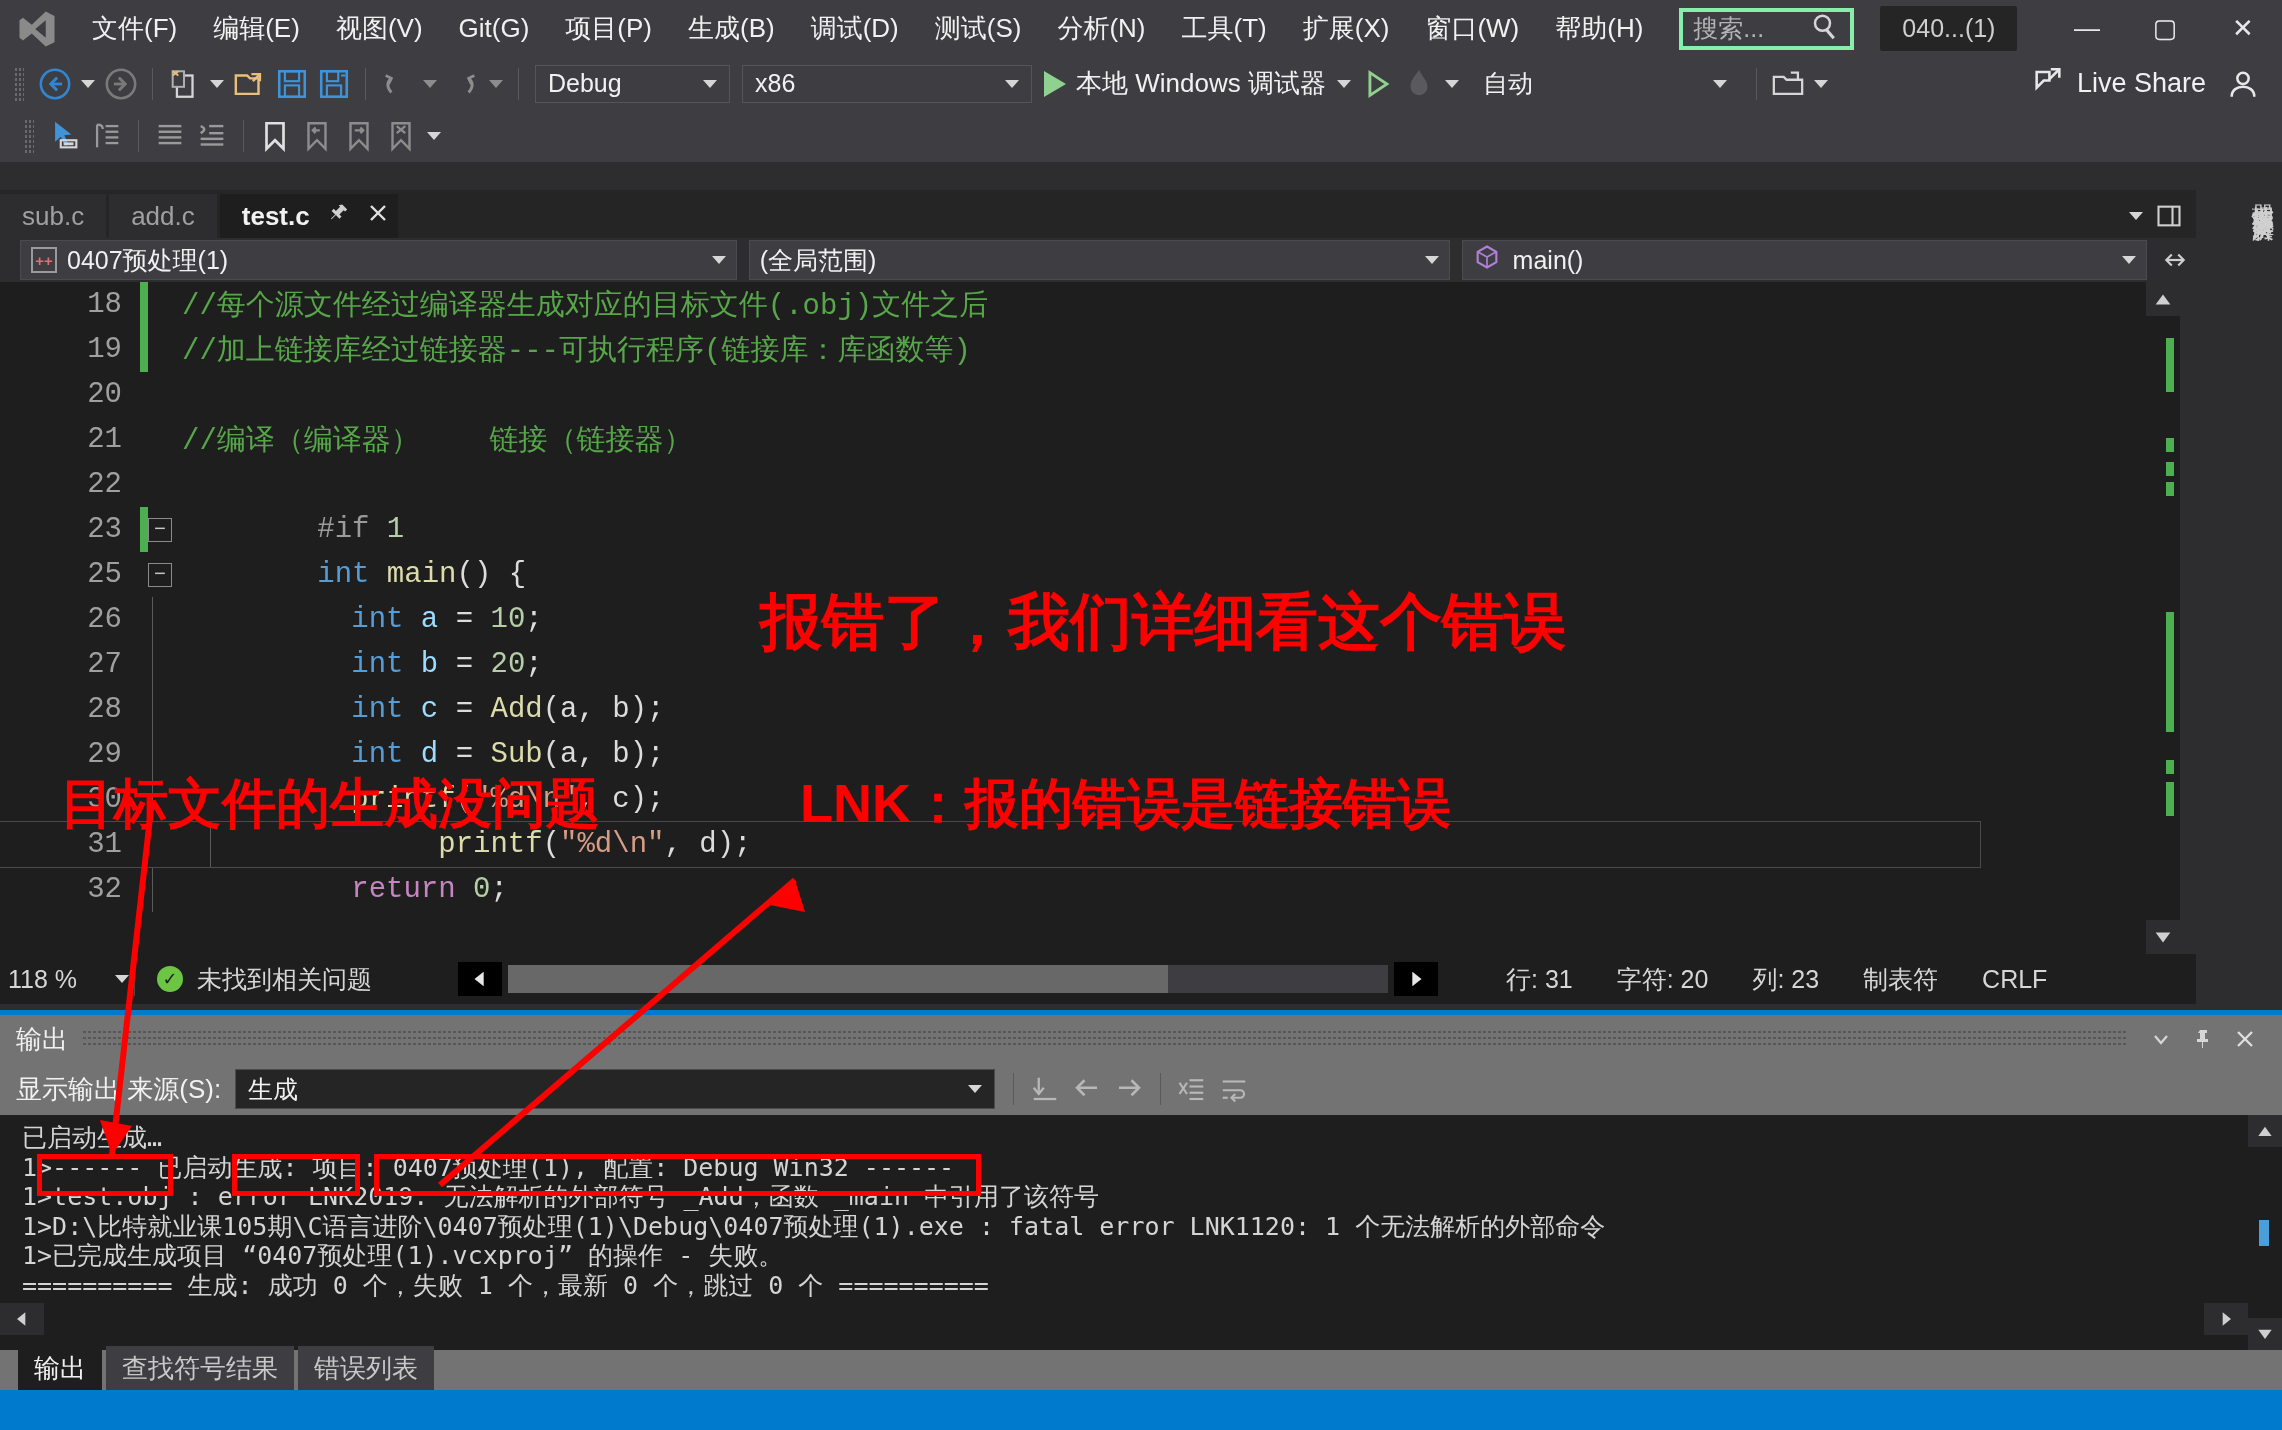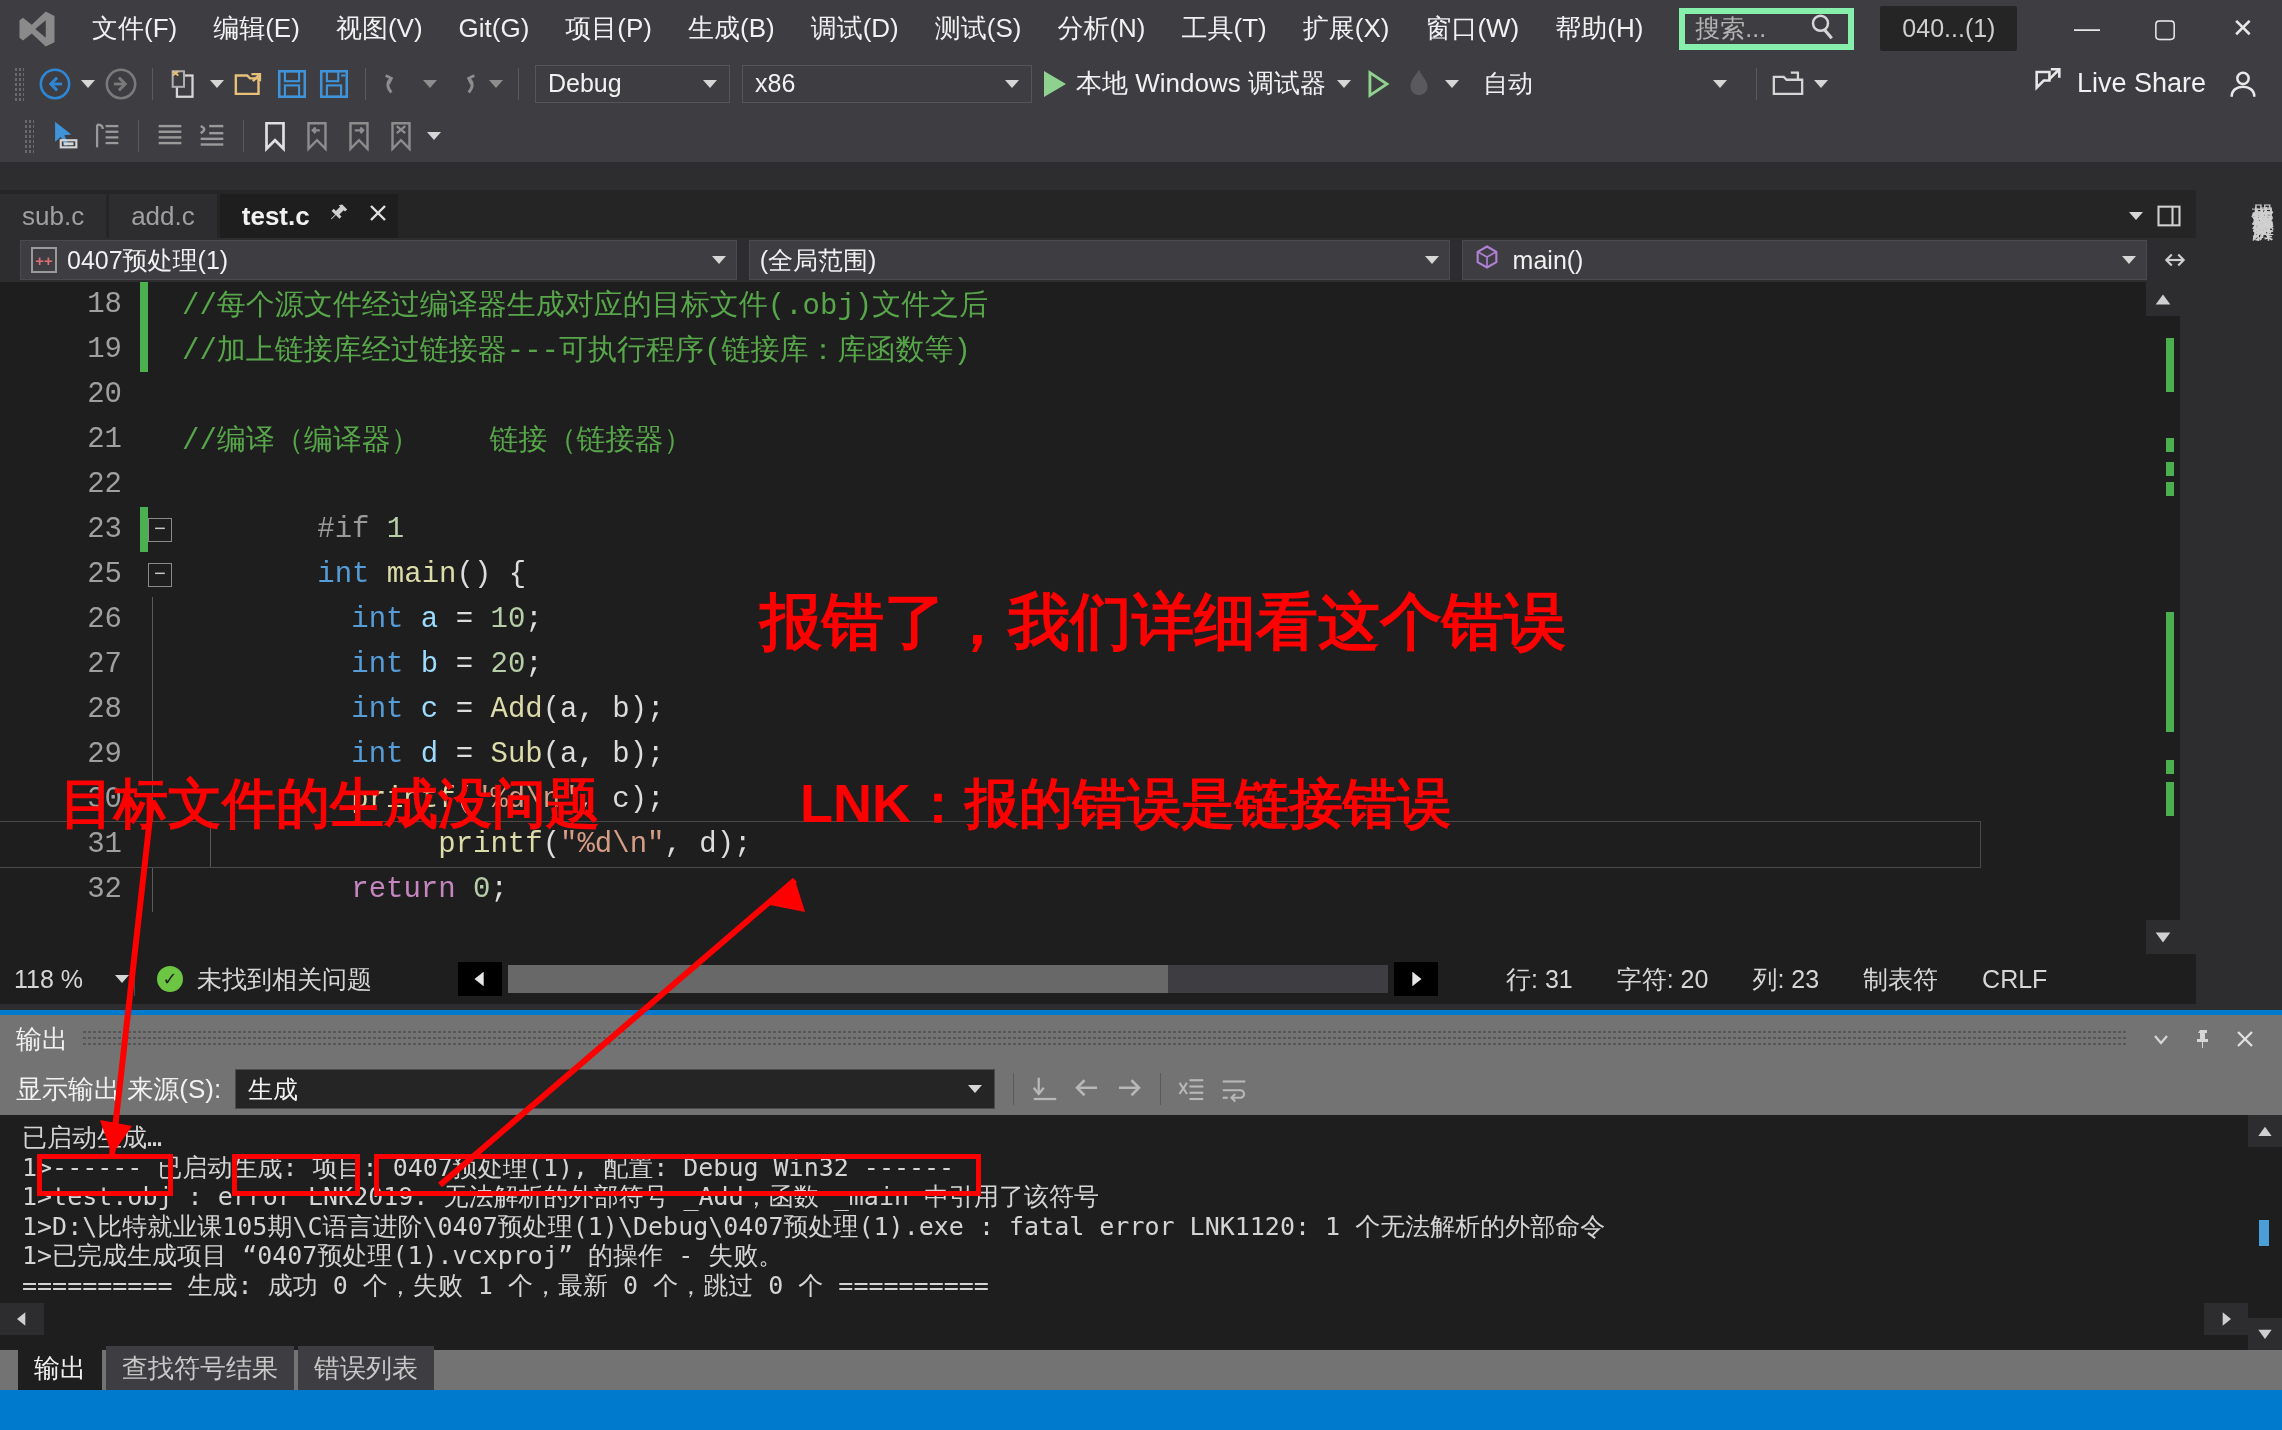--- a/index.html
+++ b/index.html
@@ -25,7 +25,7 @@
   }
   .search-box {
     margin-left: 18px; height: 42px; min-width: 175px; background: #3e3e42;
-    border: 6px solid #86efac; display: flex; align-items: center; padding: 0 10px;
+    border: 4px solid #86efac; display: flex; align-items: center; padding: 0 10px;
   }
   .search-box .ph { color: #b4b4b4; font-size: 25px; flex: 1; }
   .search-box .mag { margin-left: 10px; }

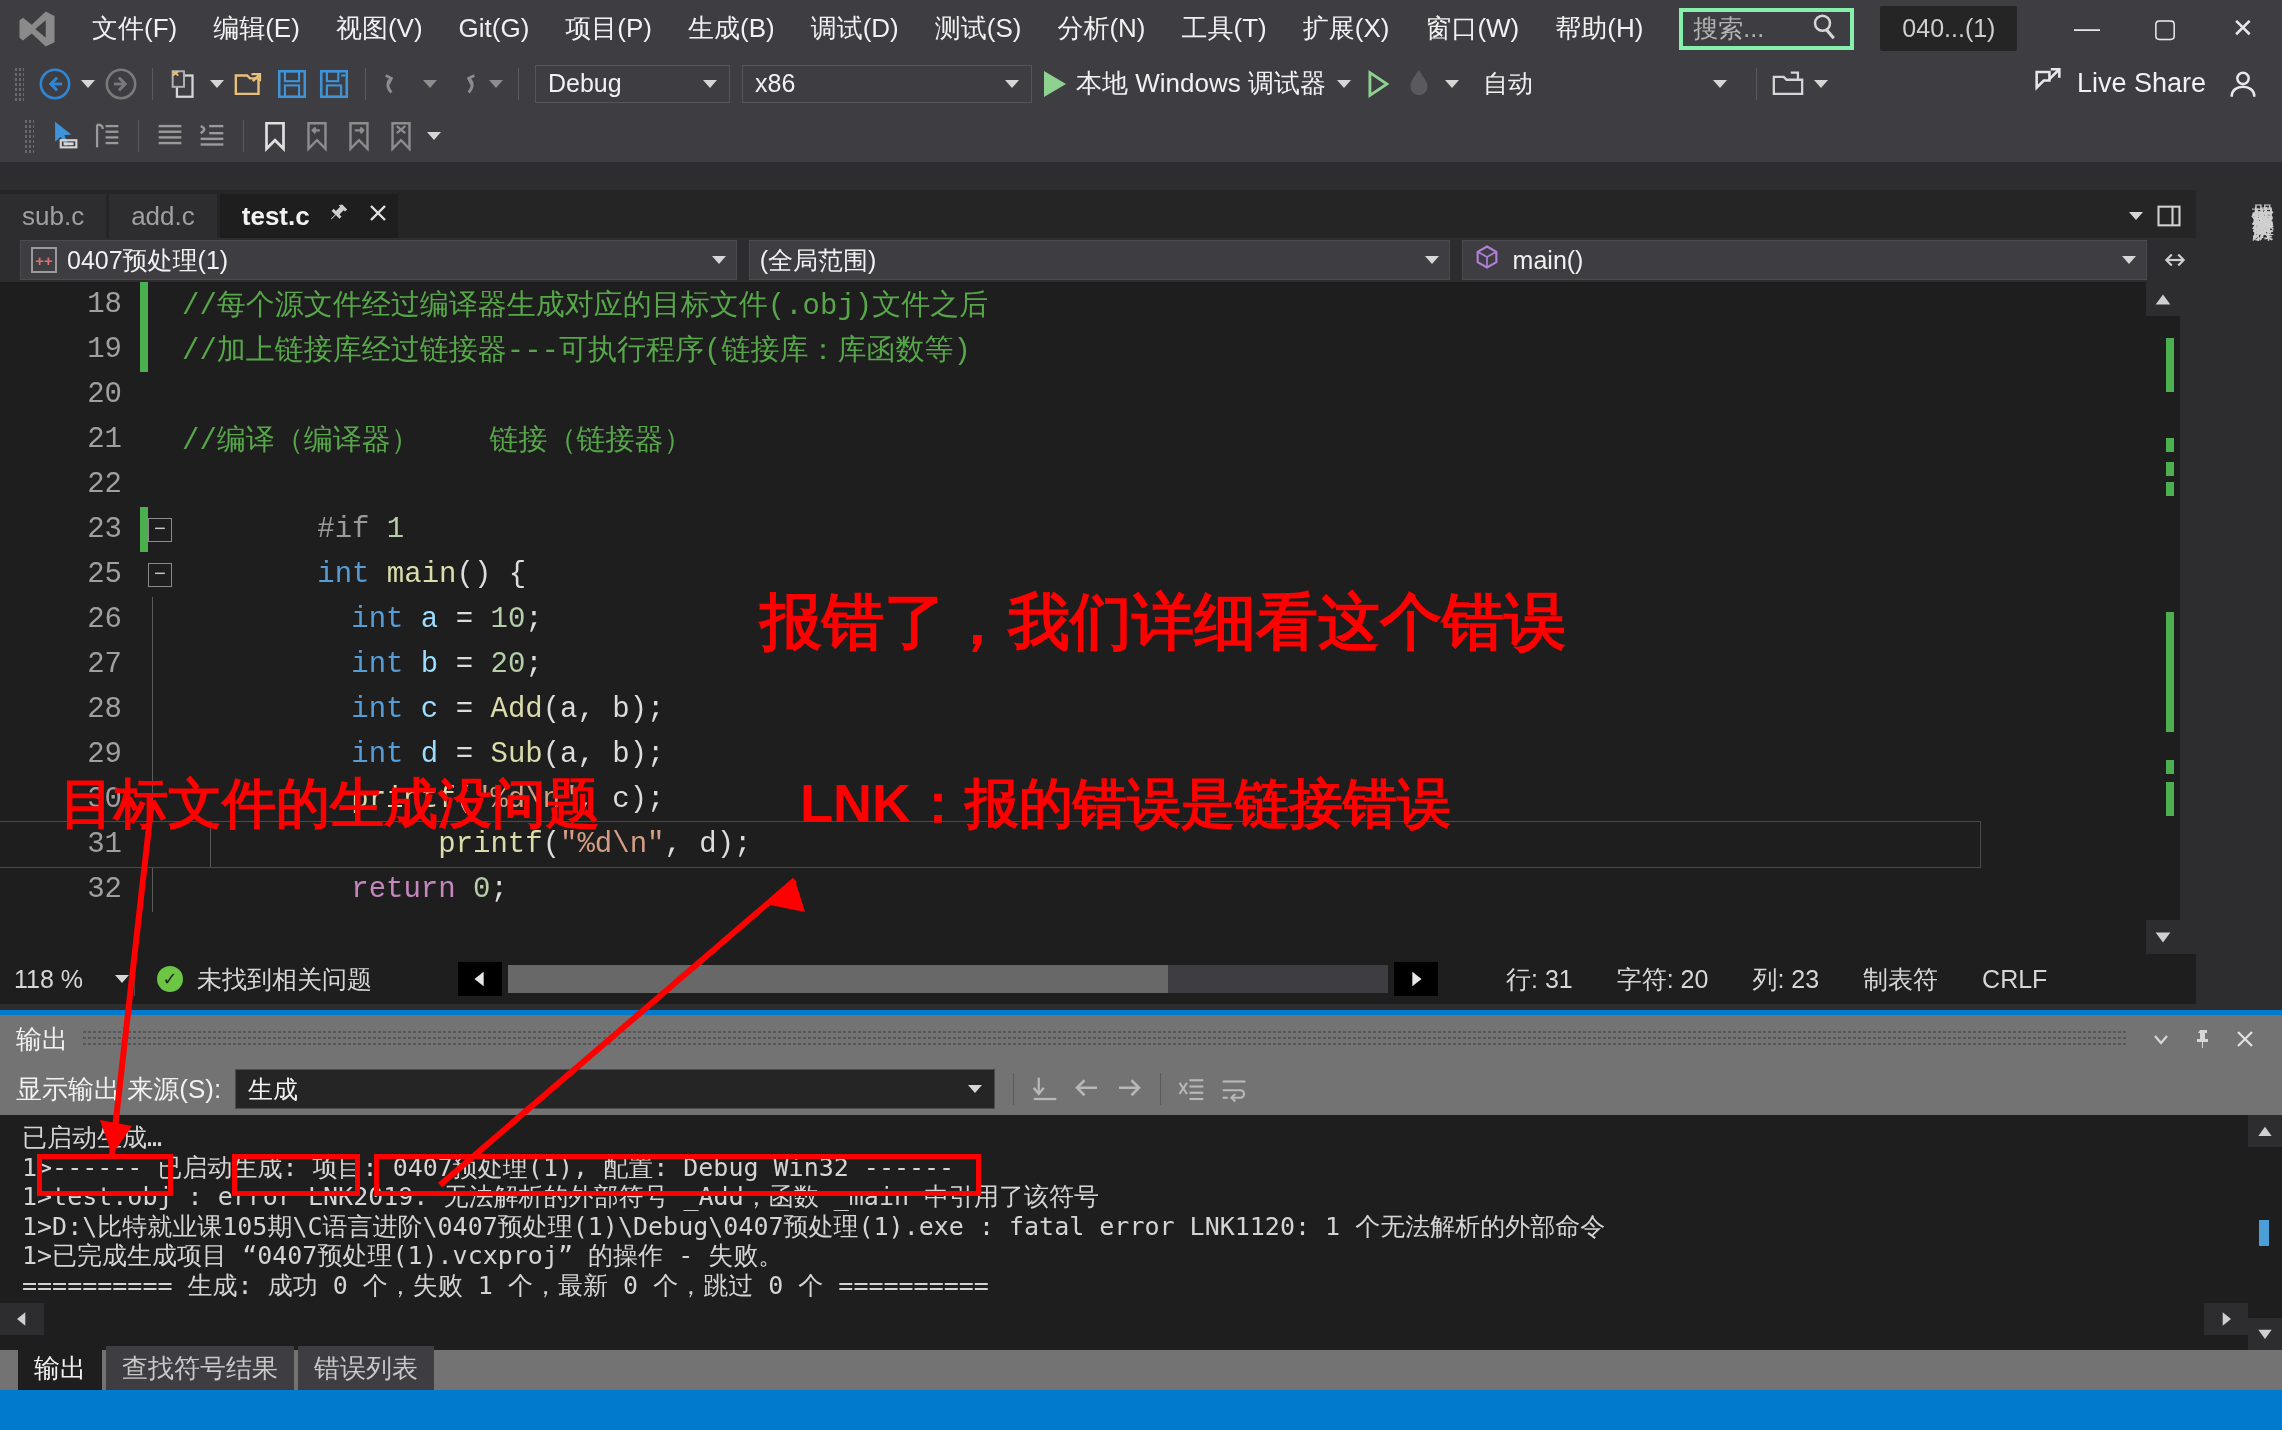--- a/index.html
+++ b/index.html
@@ -146,7 +146,7 @@
     position: absolute; left: 0; top: 954px; width: 2196px; height: 50px;
     background: #1e1e1e; display: flex; align-items: center; color: #d6d6d6; font-size: 25px;
   }
-  .zoom-box { width: 110px; padding-left: 14px; }
+  .zoom-box { width: 110px; padding-left: 8px; }
   .ed-sep { width: 1px; height: 34px; background: #4a4a4a; }
   .ok-dot { width: 26px; height: 26px; border-radius: 50%; background: #6cc644;
             display:flex; align-items:center; justify-content:center; color:#1e1e1e;

